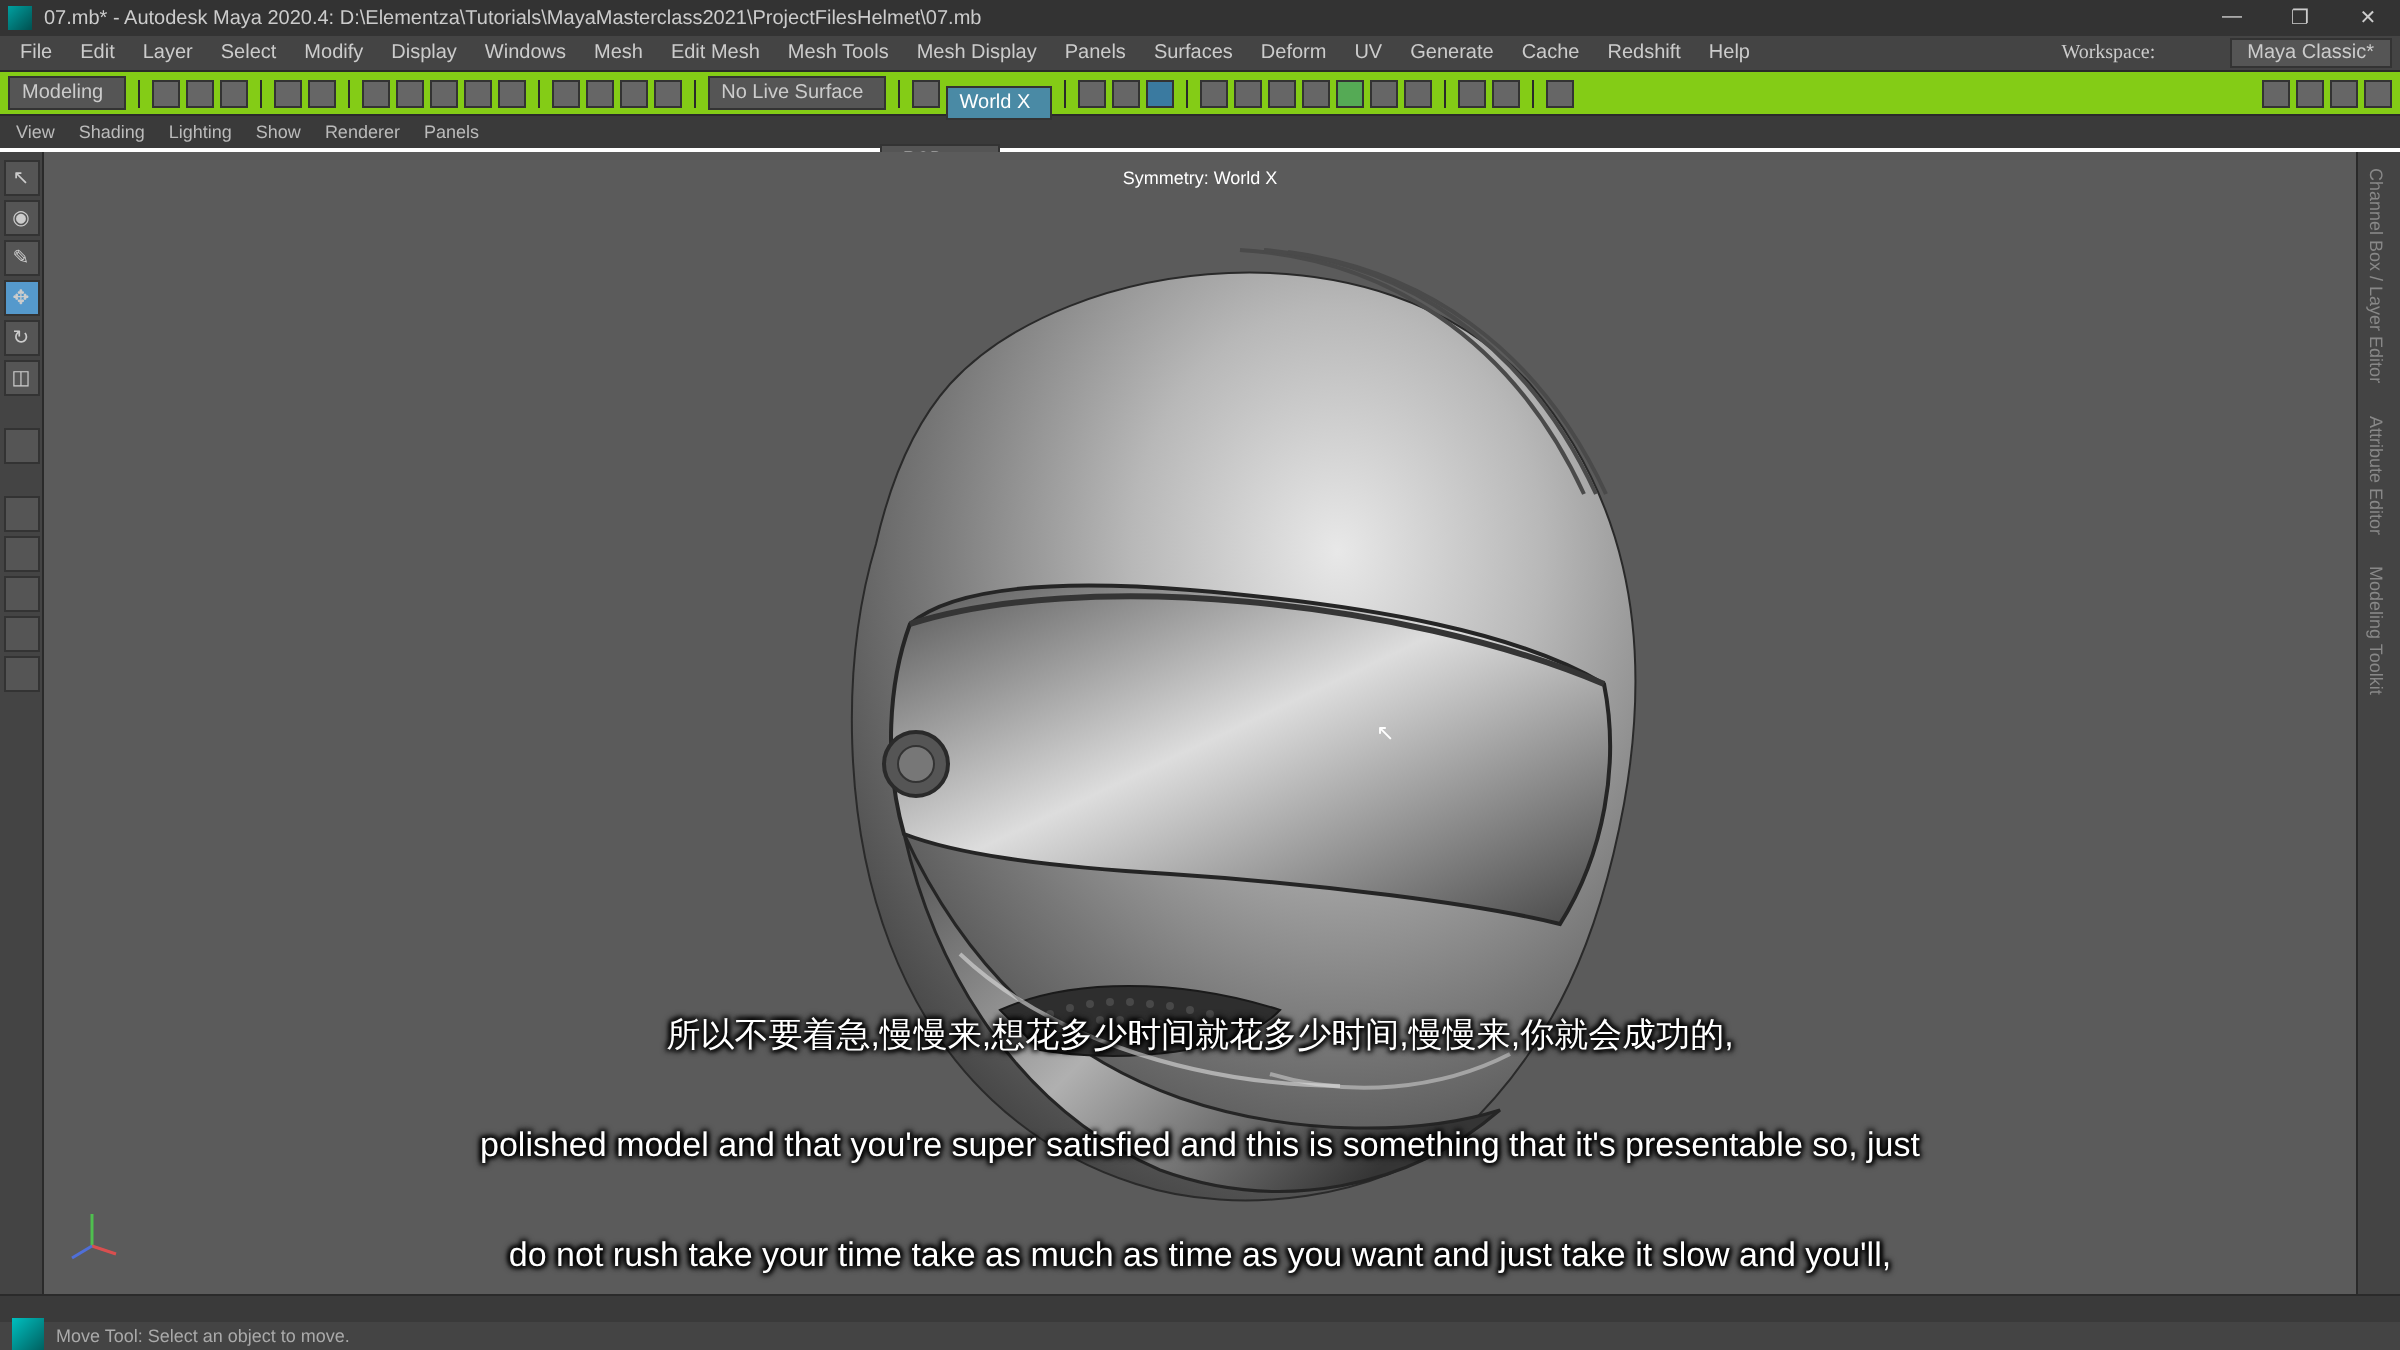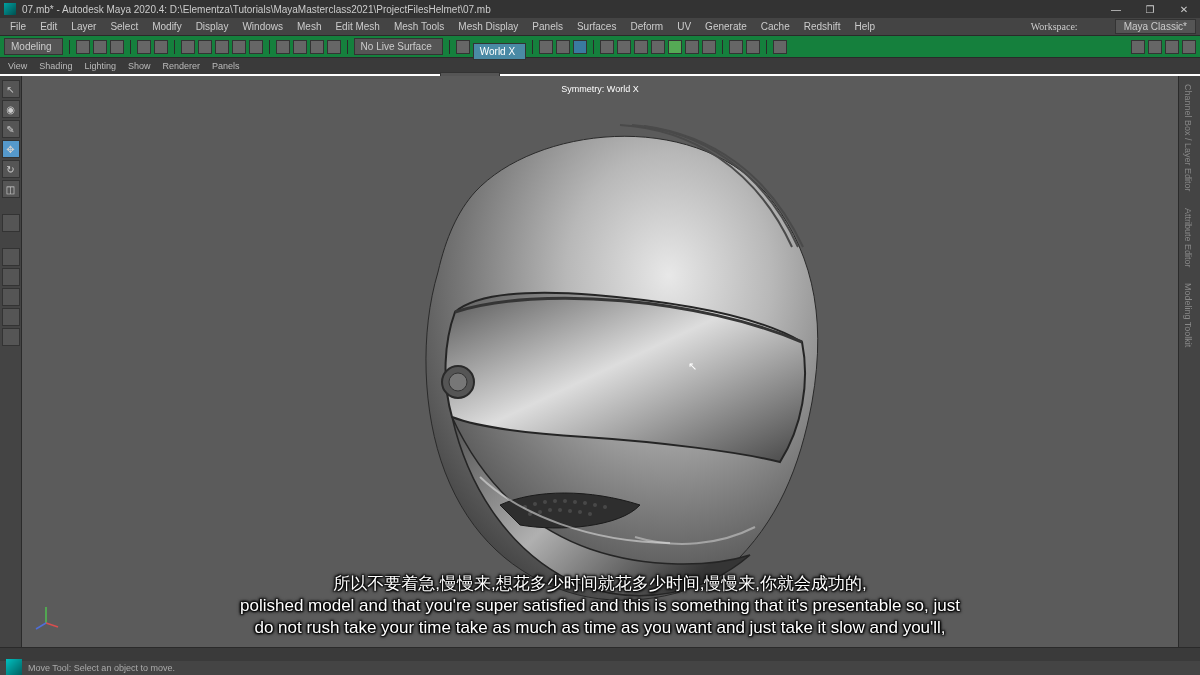--- a/index.html
+++ b/index.html
@@ -20,7 +20,7 @@
 .menubar .wsdrop { background: #555; color: #ccc; padding: 1px 8px; font-size: 10px; border: 1px solid #333; margin-left: 31px; }
 
 
-.shelf { height: 22px; background: #15803d; display: flex; align-items: center; padding: 0 4px; gap: 3px; border-bottom: 1px solid #2a2a2a; }
+.shelf { height: 22px; background: #84cc16; display: flex; align-items: center; padding: 0 4px; gap: 3px; border-bottom: 1px solid #2a2a2a; }
 .shelf .dropdown { background: #555; color: #ccc; padding: 2px 10px 2px 6px; font-size: 10px; border: 1px solid #333; }
 .shelf .sep { width: 1px; height: 14px; background: #2a2a2a; margin: 0 3px; }
 .shelf .ico { width: 14px; height: 14px; background: #666; border: 1px solid #333; cursor: pointer; }

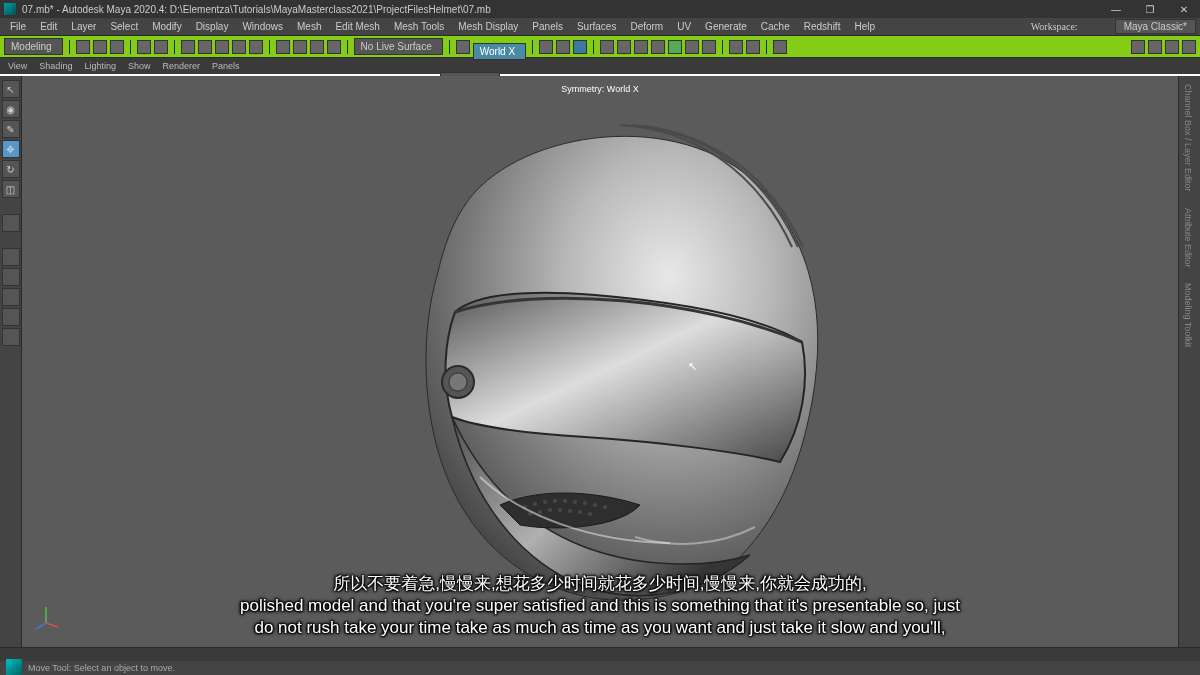--- a/index.html
+++ b/index.html
@@ -59,7 +59,7 @@
 
 
 .subtitle { position: absolute; bottom: 36px; left: 50%; transform: translateX(-50%); text-align: center; width: 90%; }
-.subtitle .line { color: #fff; font-size: 17px; font-weight: 400; text-shadow: -1px -1px 2px #000, 1px -1px 2px #000, -1px 1px 2px #000, 1px 1px 2px #000, 0 0 4px #000; line-height: 1.3; }
+.subtitle .line { color: #fff; font-size: 17px; font-weight: 400; text-shadow: -1px -1px 2px #000, 1px -1px 2px #000, -1px 1px 2px #000, 1px 1px 2px #000, 0 0 4px #000; line-height: 1.3; margin-top: 33px; }
 
 
 .bottombar { position: absolute; bottom: 14px; left: 0; right: 0; height: 14px; background: #3a3a3a; border-top: 1px solid #2a2a2a; }

